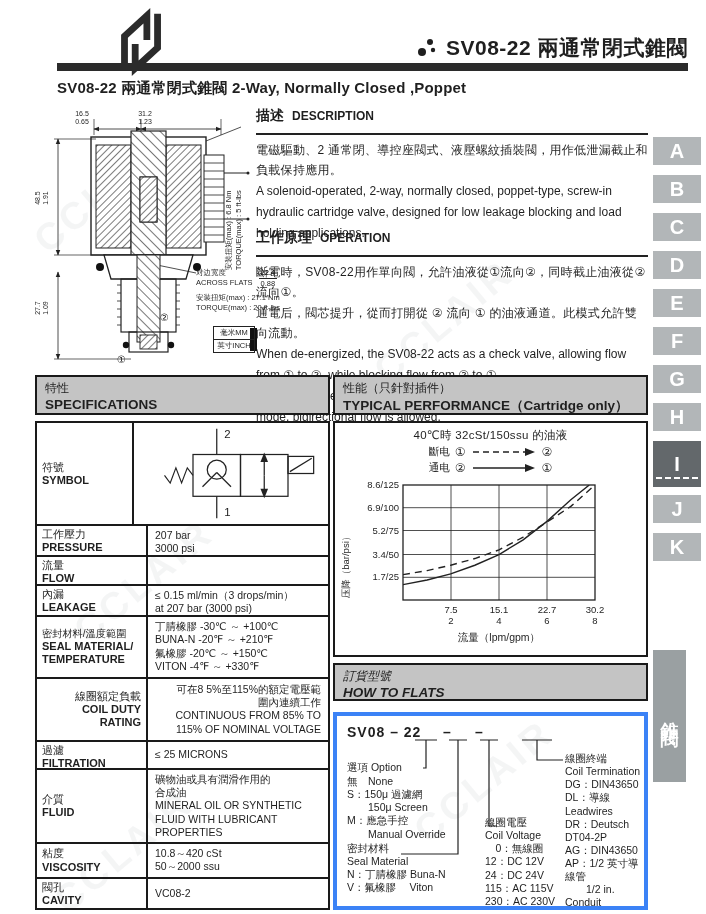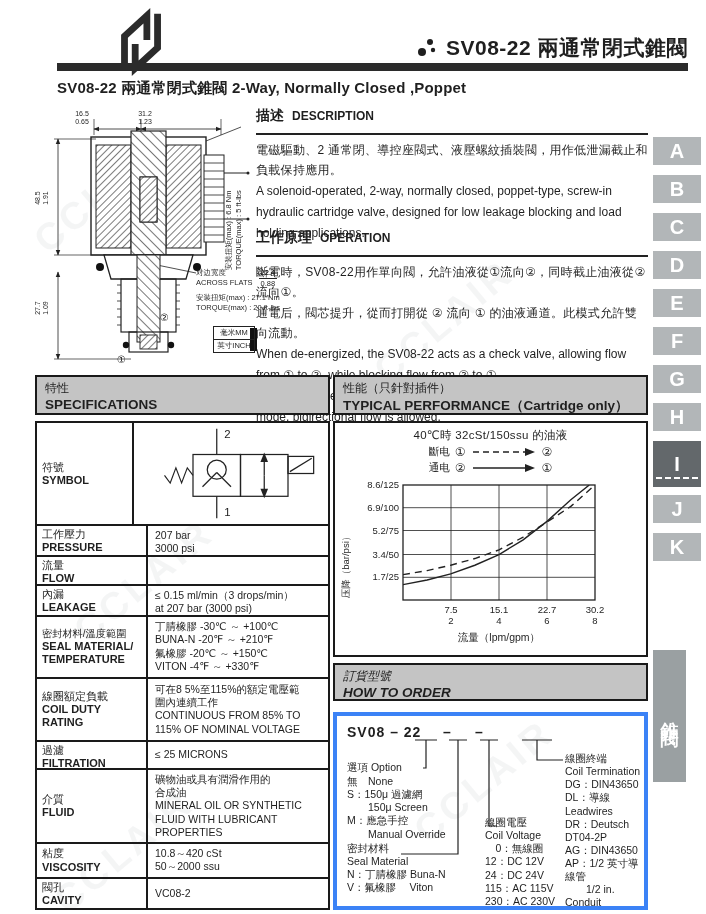--- a/index.html
+++ b/index.html
@@ -306,7 +306,7 @@
 VITON     -4℉ ～ +330℉</div>
         </div>
     </div>
-    <div class="srow" style="height:68px;">
+    <div class="srow" style="height:68px;text-align:right;">
       <div class="scell-l vcenter">
           <div class="lz">線圈額定負載</div>
           <div class="le">COIL DUTY

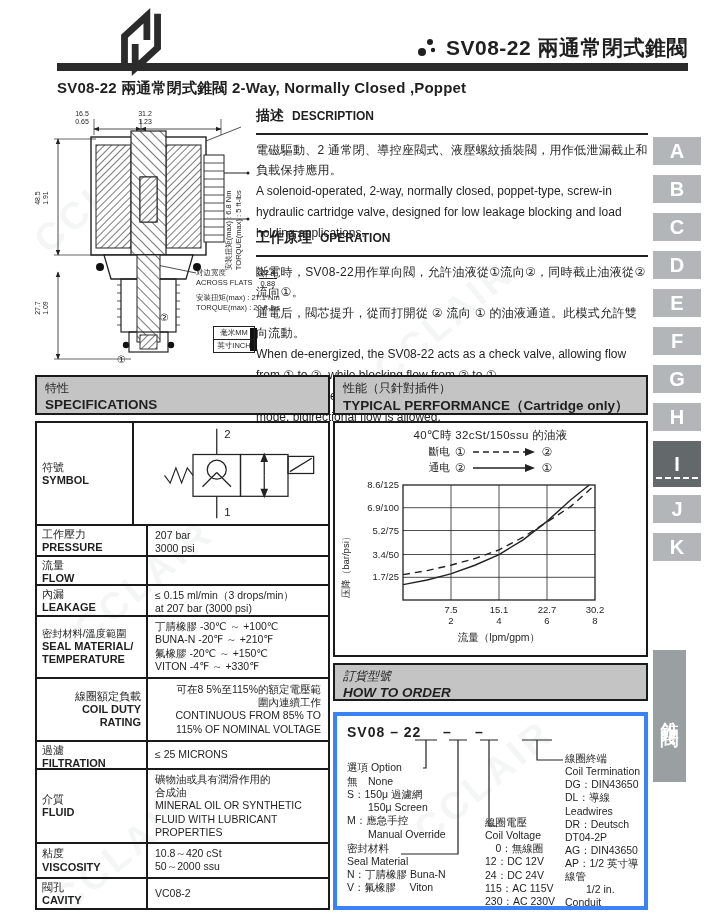--- a/index.html
+++ b/index.html
@@ -426,7 +426,7 @@
 
   <div class="gxhd" style="left:333px;top:663px;width:315px;height:38px;font-style:italic;">
     <div class="l1">訂貨型號</div>
-    <div class="l2">HOW TO ORDER</div>
+    <div class="l2">HOW TO FLATS</div>
   </div>
 
   <div class="orderbox">

